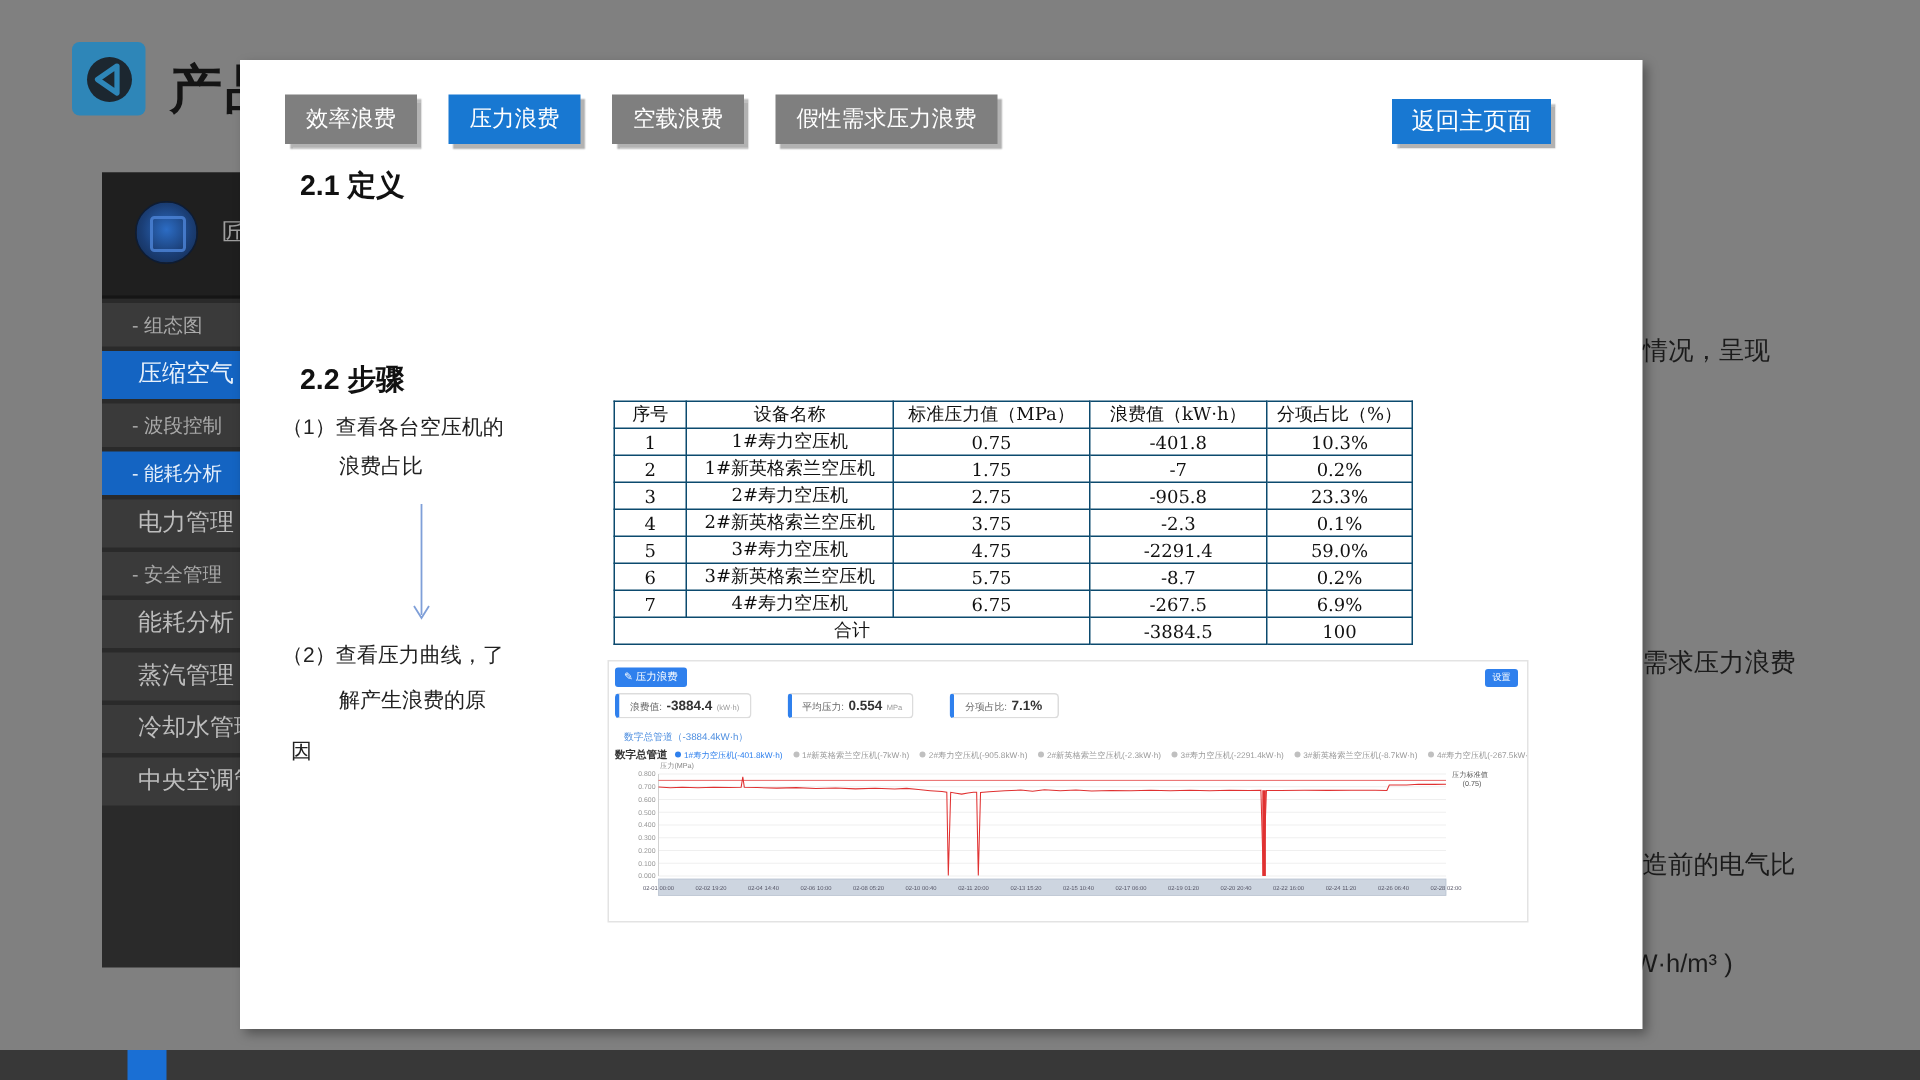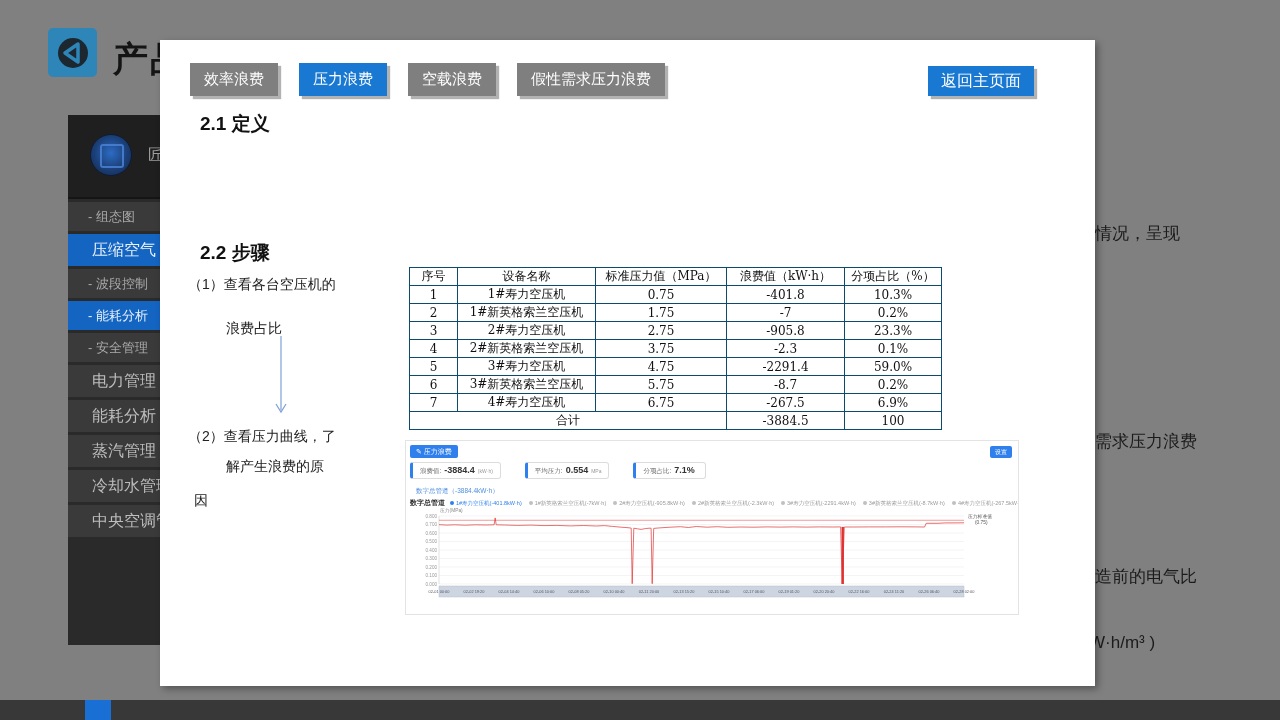--- a/index.html
+++ b/index.html
@@ -120,7 +120,7 @@
 
     <div class="h-sec" style="left:40px;top:200px;">2.2 步骤</div>
     <div class="step" style="left:28px;top:236px;">（1）查看各台空压机的</div>
-    <div class="step" style="left:66px;top:280px;">浪费占比</div>
+    <div class="step" style="left:66px;top:262px;">浪费占比</div>
     <div class="arrow">
       <svg width="14" height="80" viewBox="0 0 14 80">
         <line x1="7" y1="0" x2="7" y2="74" stroke="#7f9fd8" stroke-width="1.2"></line>

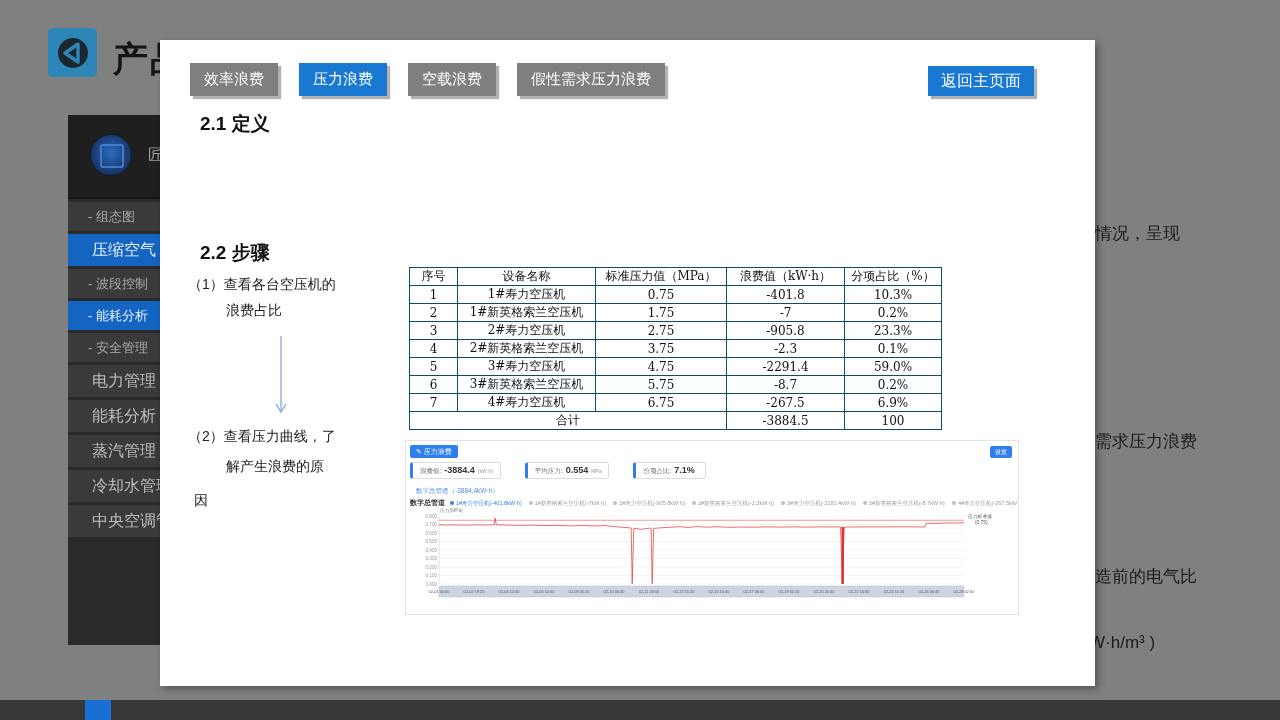--- a/index.html
+++ b/index.html
@@ -89,8 +89,8 @@
     <div class="sb-item active">压缩空气</div>
     <div class="sb-item sub">- 波段控制</div>
     <div class="sb-item sub active">- 能耗分析</div>
+    <div class="sb-item">电力管理</div>
     <div class="sb-item sub">- 安全管理</div>
-    <div class="sb-item">电力管理</div>
     <div class="sb-item">能耗分析</div>
     <div class="sb-item">蒸汽管理</div>
     <div class="sb-item">冷却水管理</div>

